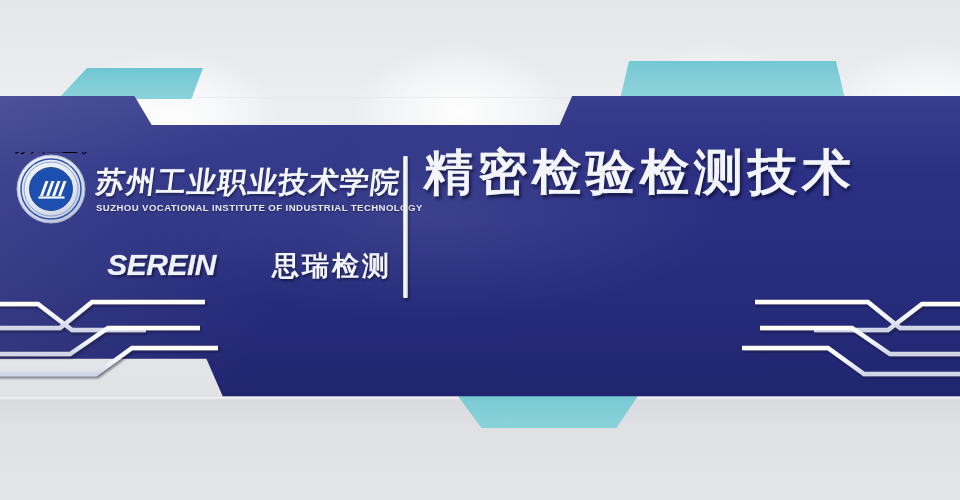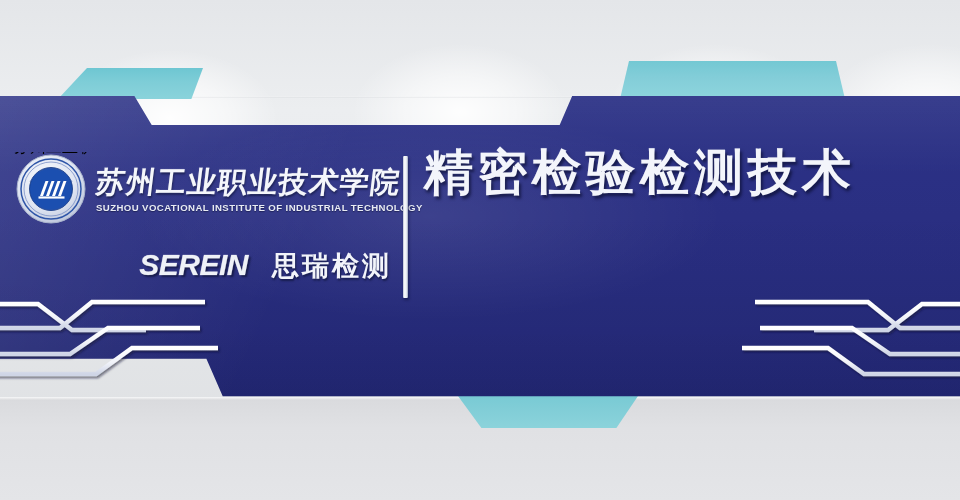--- a/index.html
+++ b/index.html
@@ -135,6 +135,7 @@
     font-family:"Liberation Serif","DejaVu Serif",serif;
     font-size:27px;font-weight:700;letter-spacing:3px;color:#f2f4fa;
     text-shadow:1px 2px 2px rgba(8,12,40,.55);
+    margin-left:32px;
   }
 
   .divider{

